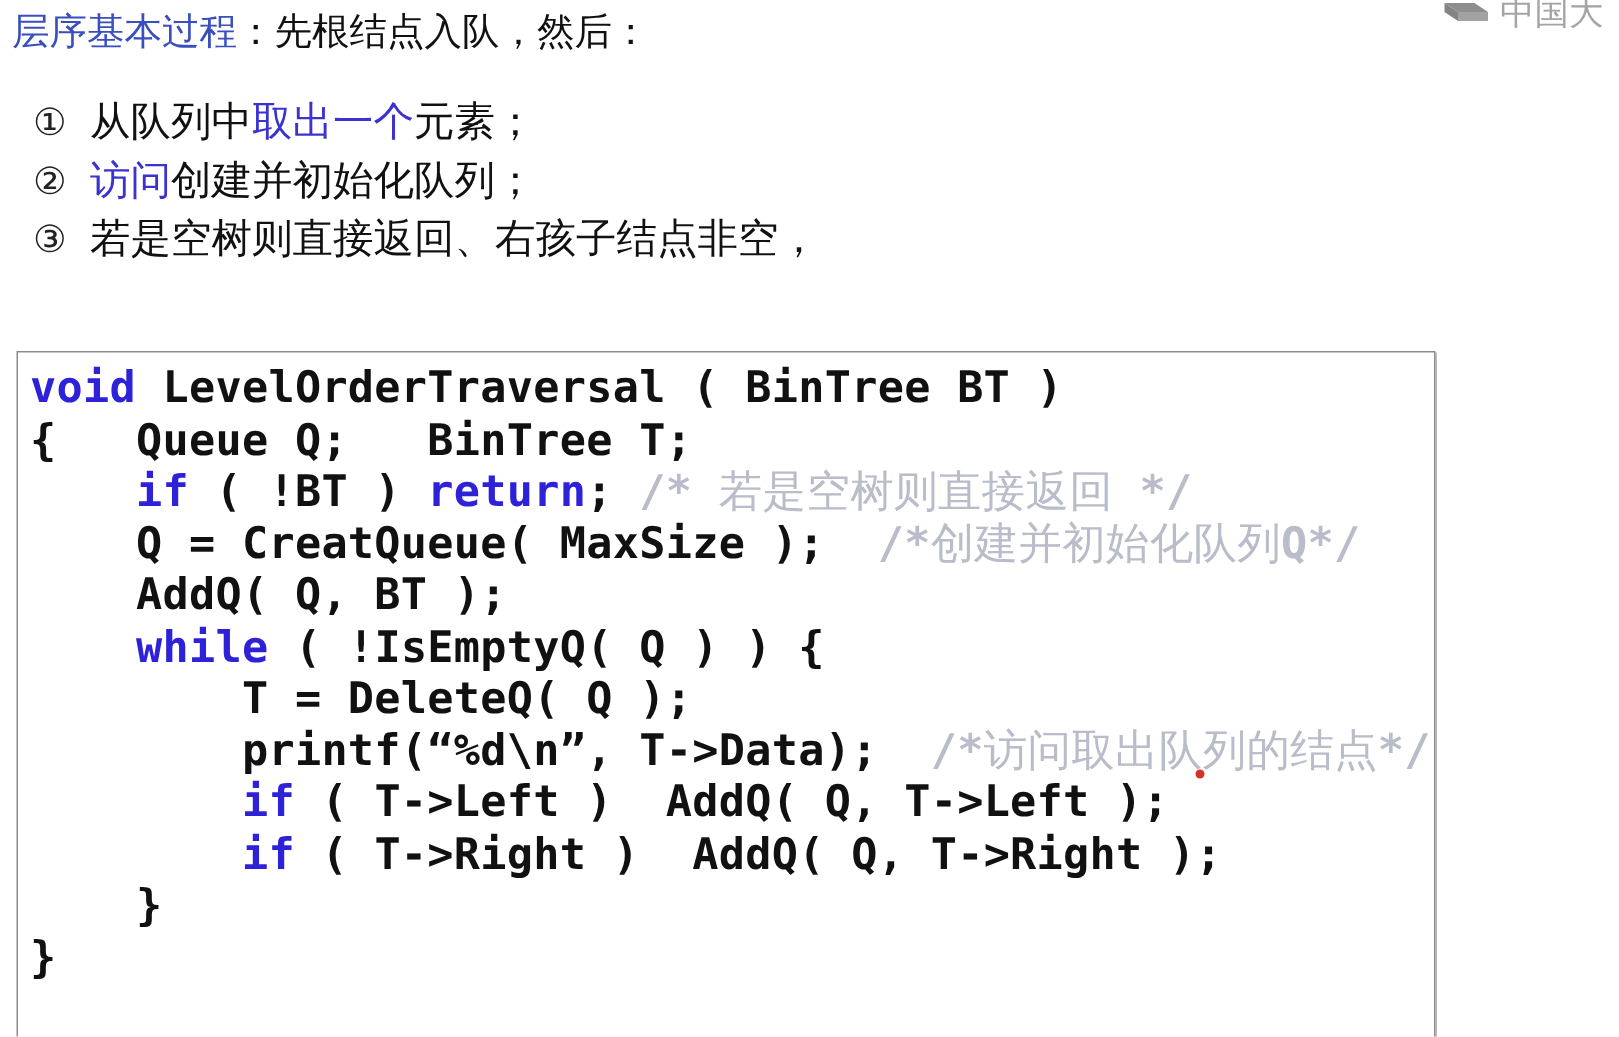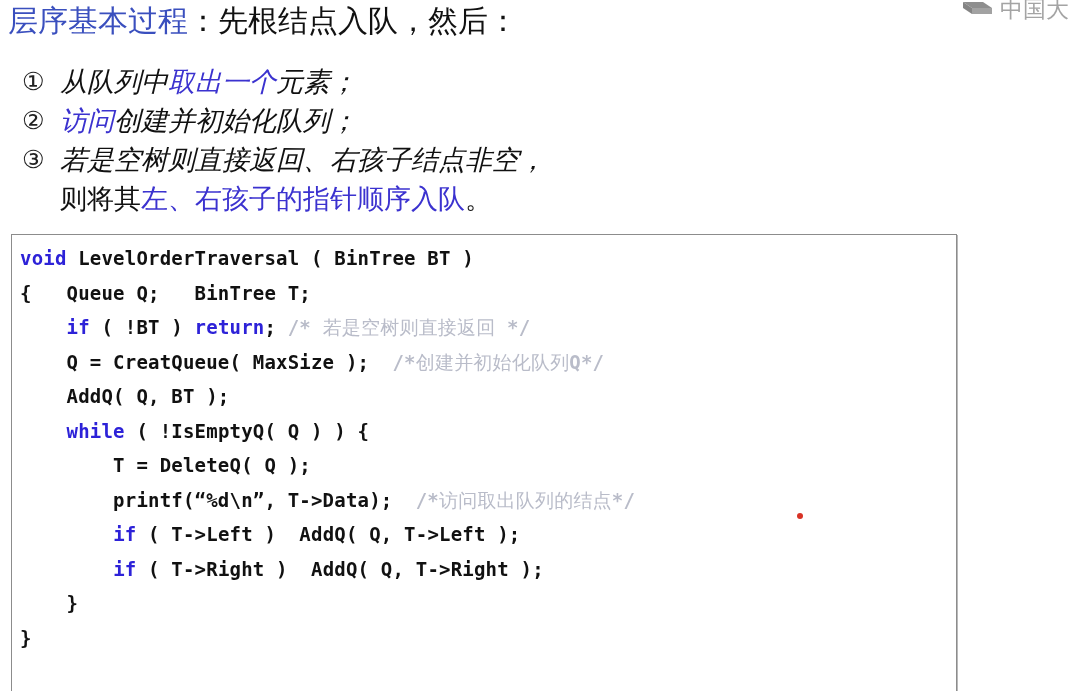--- a/index.html
+++ b/index.html
@@ -49,7 +49,7 @@
     position: absolute;
     left: 8px;
     top: 2px;
-    font-size: 30px;
+    font-size: 25px;
     line-height: 38px;
     white-space: nowrap;
     font-weight: 500;

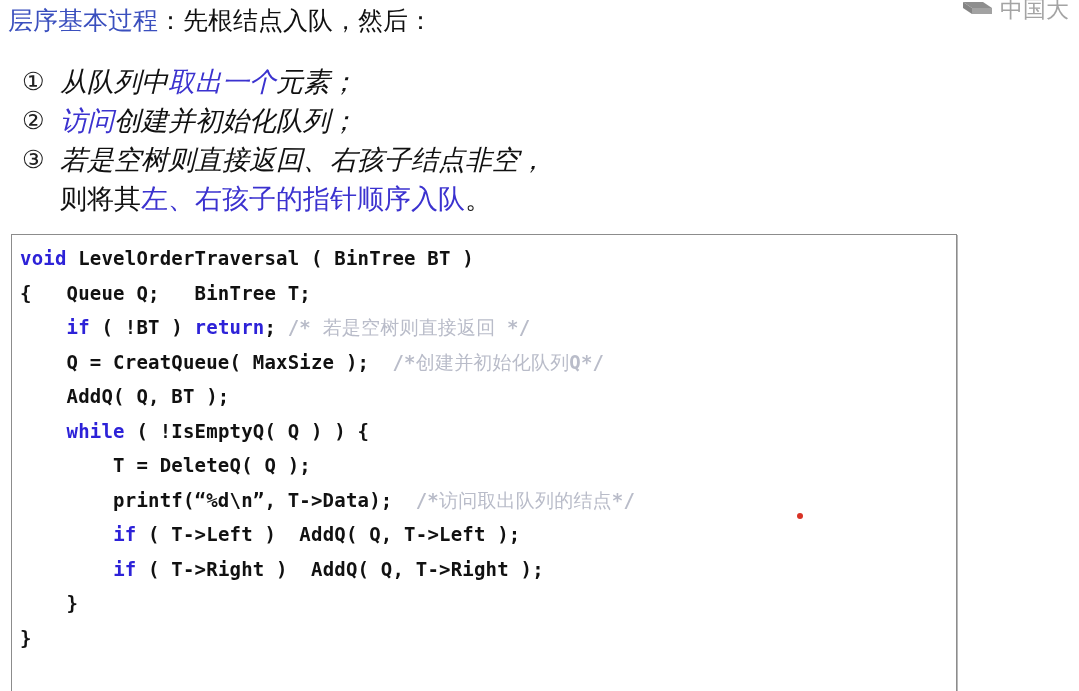--- a/index.html
+++ b/index.html
@@ -86,7 +86,6 @@
   }
   .step-body {
     flex: 1 1 auto;
-    font-style: italic;
   }
   .step-line2 {
     padding-left: 38px;

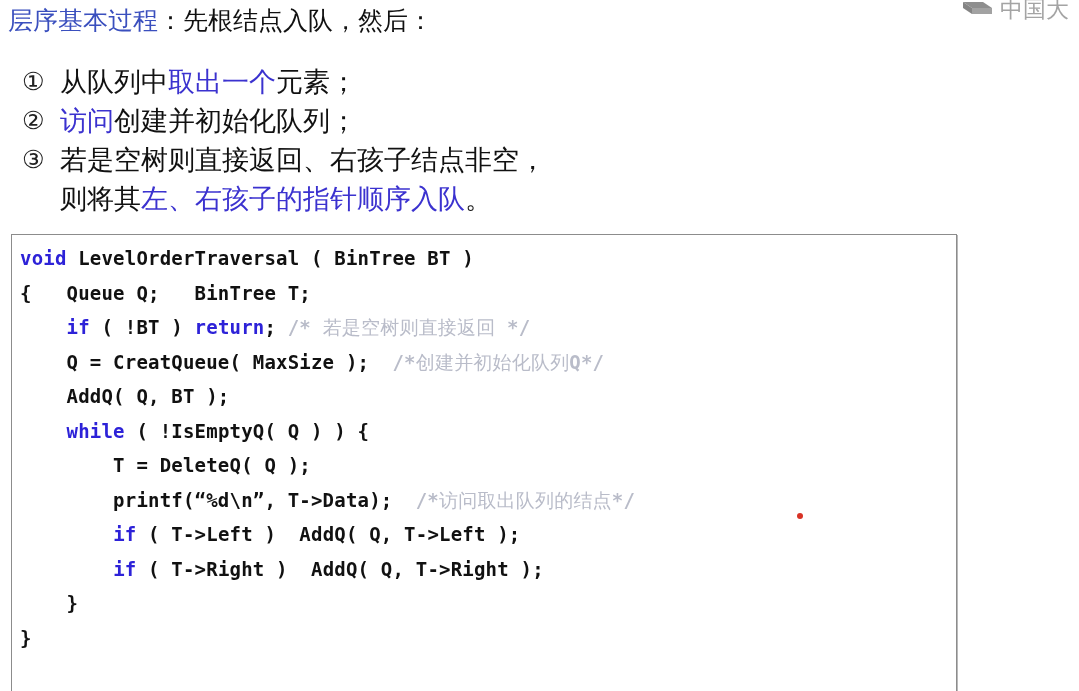--- a/index.html
+++ b/index.html
@@ -173,7 +173,6 @@
       <span class="step-marker">③</span>
       <span class="step-body"><span class="bk">若是空树则直接返回、右孩子结点非空，</span></span>
     </div>
-    <div class="step-line2"><span class="bk">则将其</span><span class="bl">左、右孩子的指针顺序入队</span><span class="bk">。</span></div>
   </div>
 
 <div id="code-box">

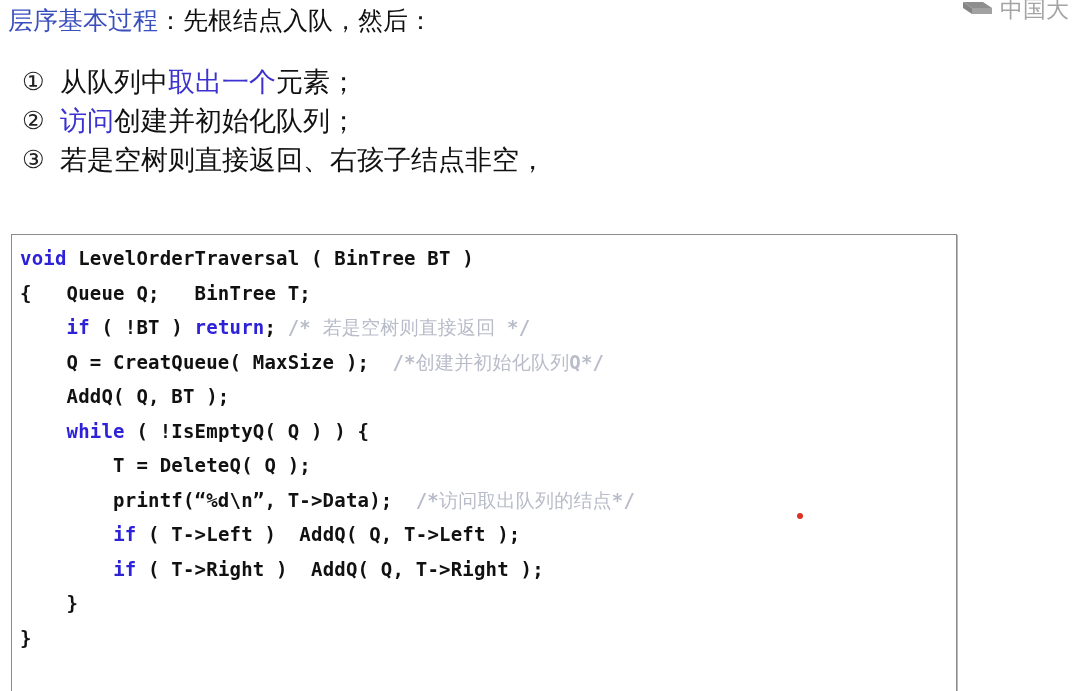--- a/index.html
+++ b/index.html
@@ -115,7 +115,7 @@
     margin: 0;
     padding: 6px 0 0 8px;
     font-family: "DejaVu Sans Mono", "Liberation Mono", monospace;
-    font-size: 19px;
+    font-size: 29px;
     line-height: 34.5px;
     font-weight: bold;
     color: #111111;

